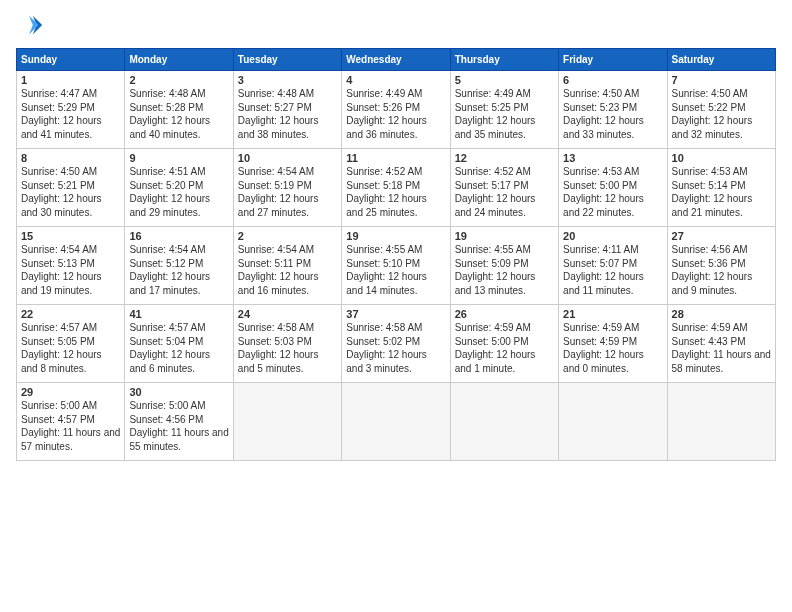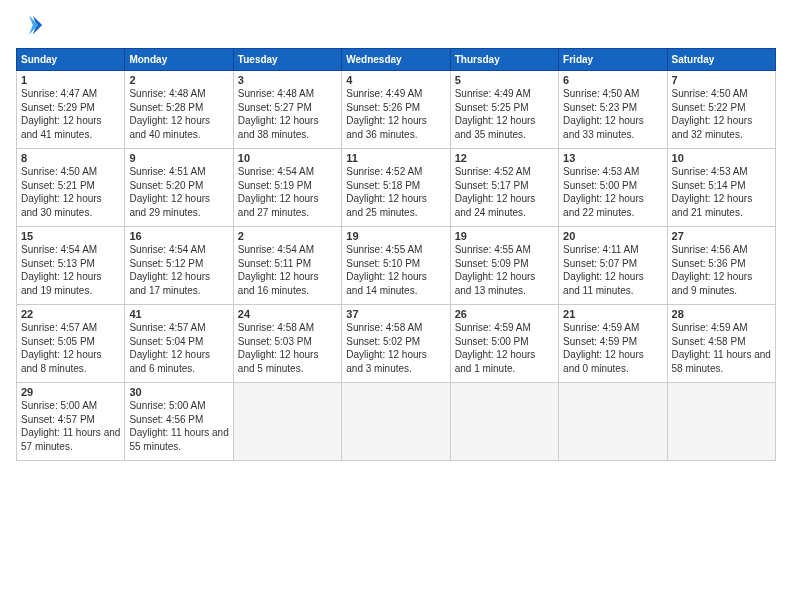--- a/index.html
+++ b/index.html
@@ -320,7 +320,7 @@
           <td>
             <span class="day-num">28</span>
             <div class="day-info">Sunrise: 4:59 AM
-Sunset: 4:58 PM
+Sunset: 4:43 PM
 Daylight: 11 hours
 and 58 minutes.</div>
           </td>

